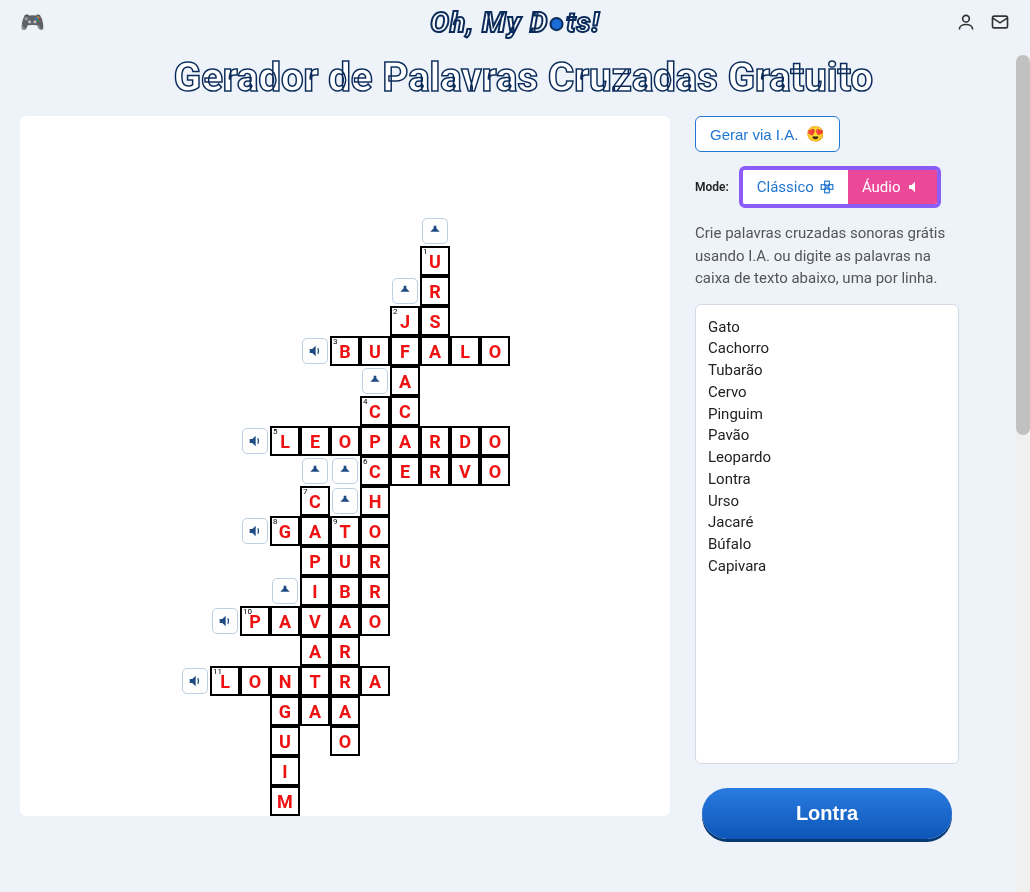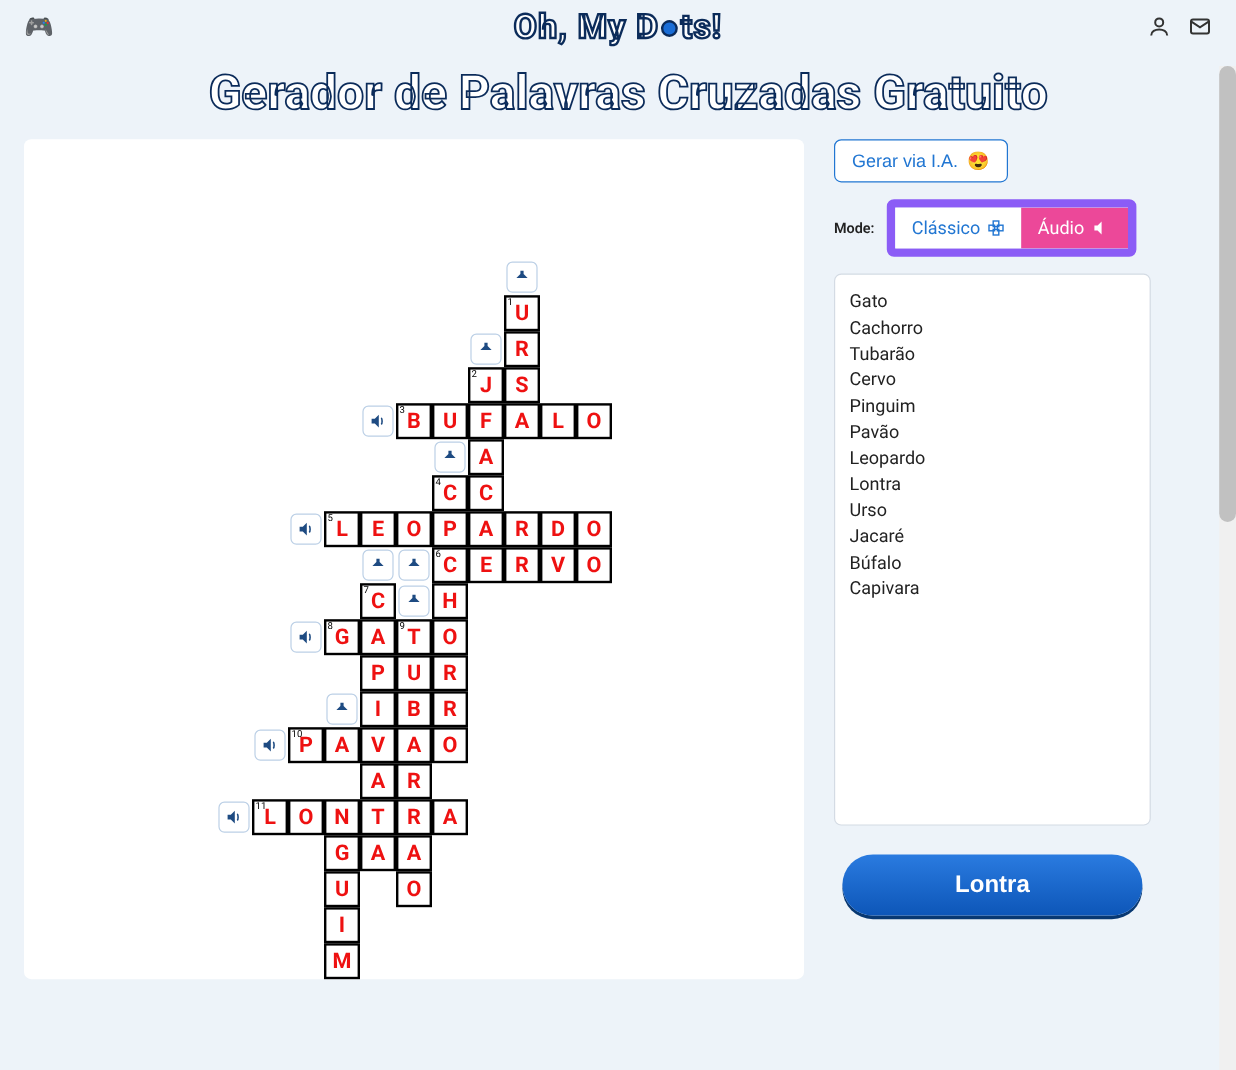--- a/index.html
+++ b/index.html
@@ -5,7 +5,7 @@
 * { box-sizing: border-box; margin: 0; padding: 0; }
 body { font-family: -apple-system, BlinkMacSystemFont, "Segoe UI", Roboto, sans-serif; background: #edf3f9; width: 1030px; height: 892px; overflow: hidden; position: relative; }
 .header { display: flex; align-items: center; justify-content: space-between; padding: 10px 20px; }
-.logo-area { position: absolute; left: 50%; transform: translateX(-50%); }
+.logo-area { position: absolute; left: 50%; transform: translateX(-50%); font-style: italic; }
 .logo-text { font-size: 28px; font-weight: 800; color: #fff; -webkit-text-stroke: 2px #0b2b5a; letter-spacing: 1px; }
 .logo-dot { color: #1a6dd6; -webkit-text-stroke: 2px #0b2b5a; }
 .gamepad-icon { font-size: 20px; color: #333; }

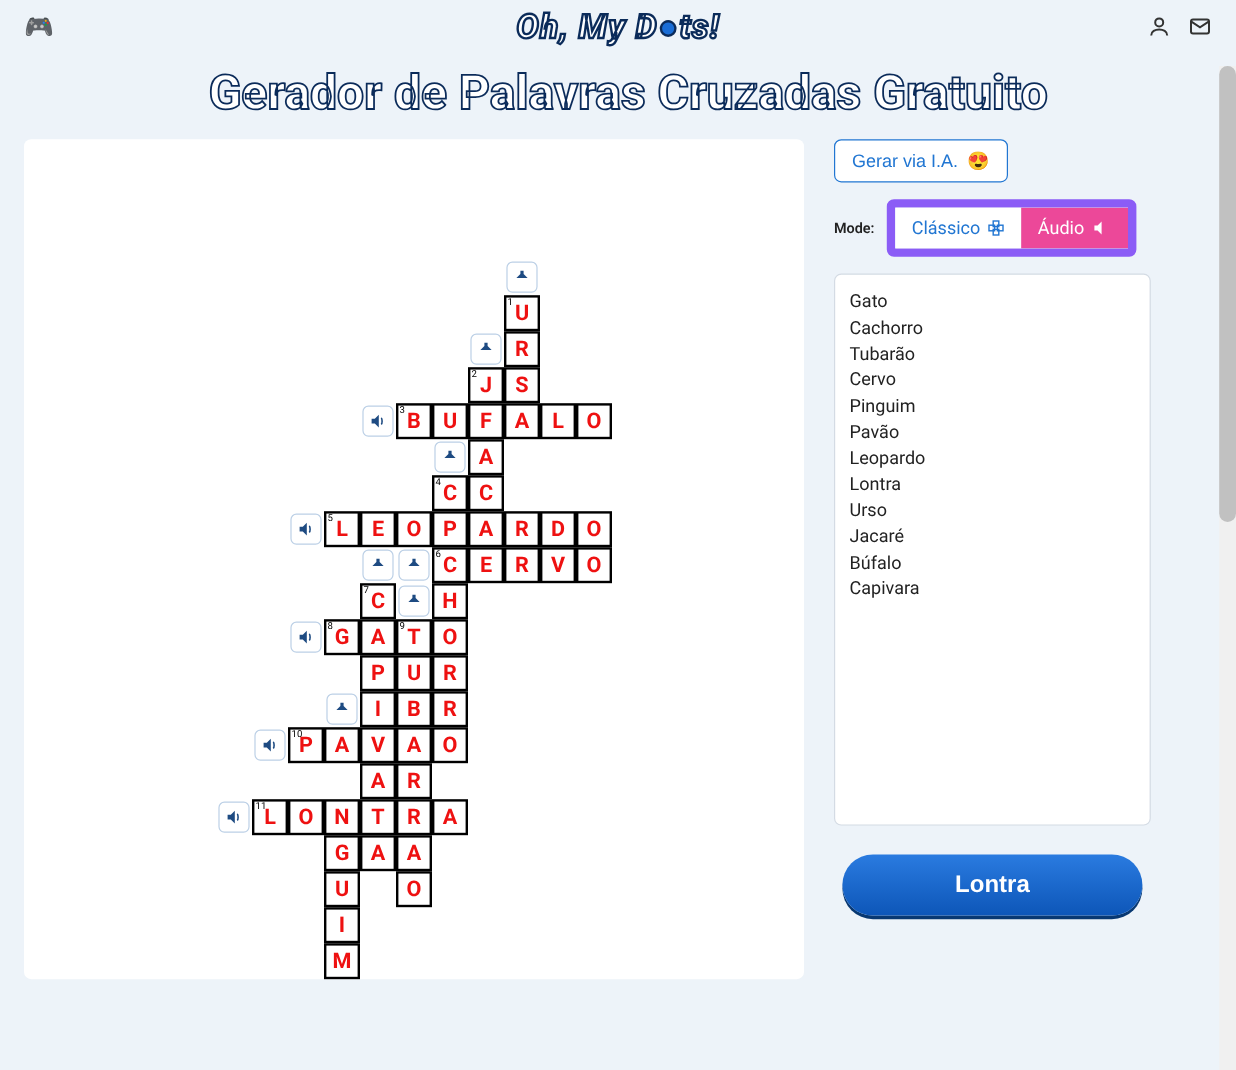--- a/index.html
+++ b/index.html
@@ -19,7 +19,7 @@
 .btn-optimize { background: #4a6fa5; color: #fff; border: none; border-radius: 6px; padding: 8px 16px; font-size: 15px; display: flex; align-items: center; gap: 8px; cursor: pointer; }
 .mode-row { display: flex; align-items: center; gap: 10px; }
 .mode-label { font-size: 12px; color: #222; font-weight: 600; }
-.mode-toggle { display: flex; border: 7px solid #8b5cf6; border-radius: 6px; overflow: hidden; align-items: flex-end; }
+.mode-toggle { display: flex; border: 4px solid #8b5cf6; border-radius: 6px; overflow: hidden; align-items: flex-end; }
 .mode-opt { padding: 8px 14px; font-size: 15px; display: flex; align-items: center; gap: 6px; cursor: pointer; }
 .mode-classic { background: #fff; color: #2176d2; }
 .mode-audio { background: #ec4899; color: #fff; }

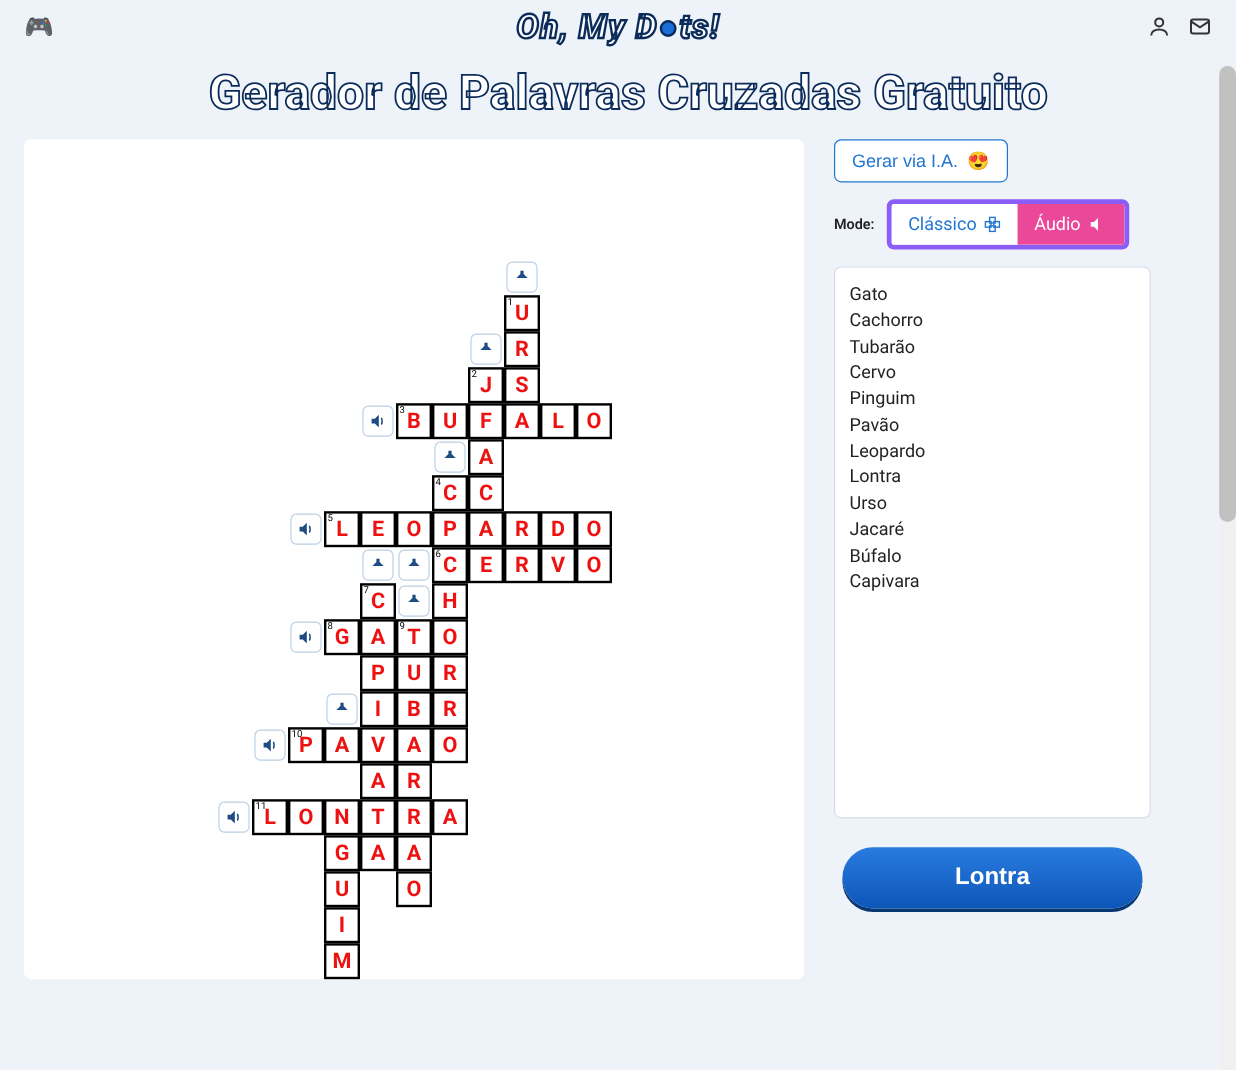--- a/index.html
+++ b/index.html
@@ -219,6 +219,7 @@
         </div>
       </div>
     </div>
+    <p class="description">Crie palavras cruzadas sonoras grátis usando I.A. ou digite as palavras na caixa de texto abaixo, uma por linha.</p>
     <textarea class="textarea" id="wordlist" style="">Gato
 Cachorro
 Tubarão

